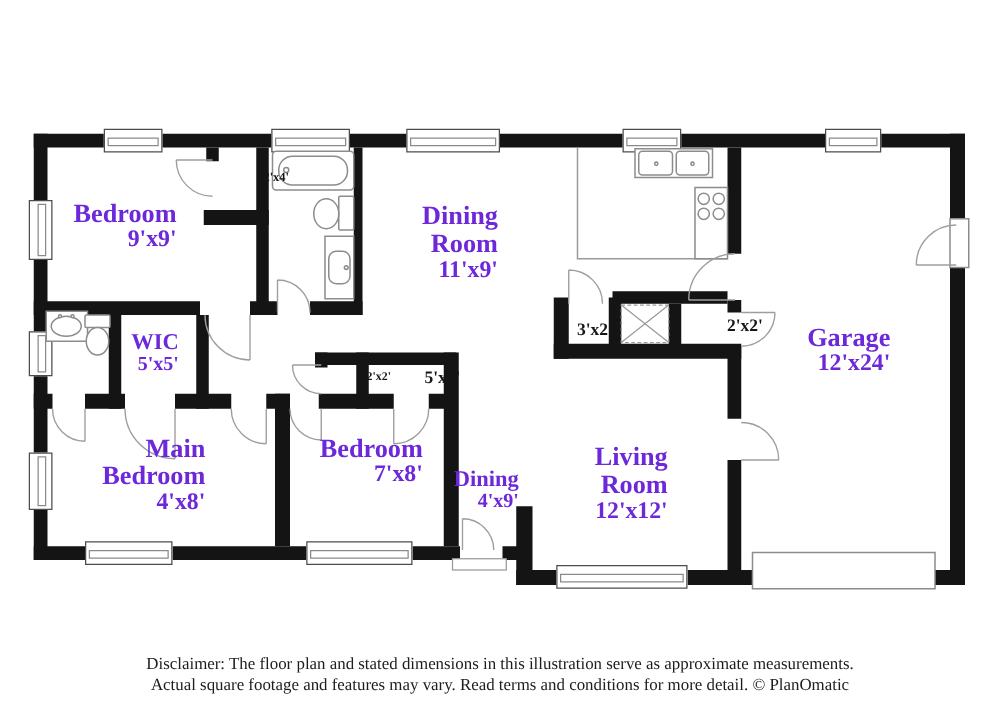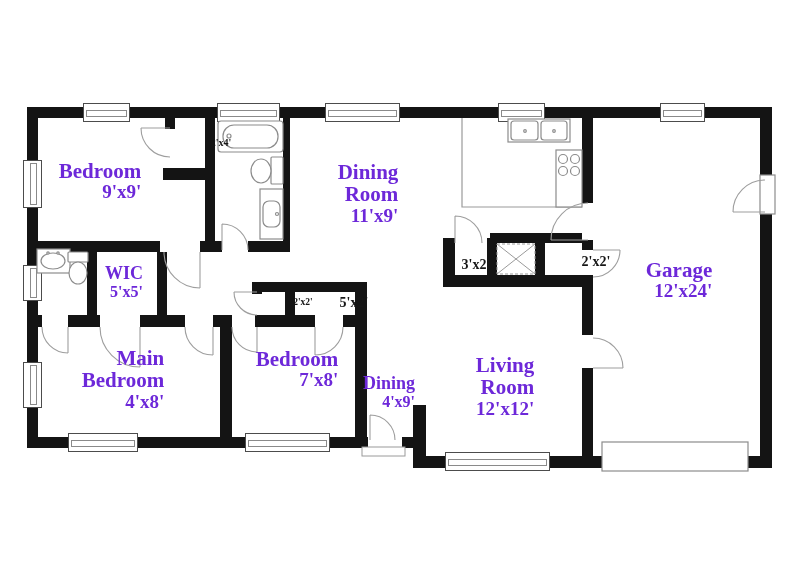--- a/index.html
+++ b/index.html
@@ -210,6 +210,10 @@
   <div class="closet-label" style="left:444px;top:265px;font-size:14px">3'x2'</div>
   <div class="closet-label" style="left:564px;top:262px;font-size:14px">2'x2'</div>
 
+  <div class="disclaimer">
+    <div>Disclaimer: The floor plan and stated dimensions in this illustration serve as approximate measurements.</div>
+    <div>Actual square footage and features may vary. Read terms and conditions for more detail. © PlanOmatic</div>
+  </div>
 
 </div>
 

